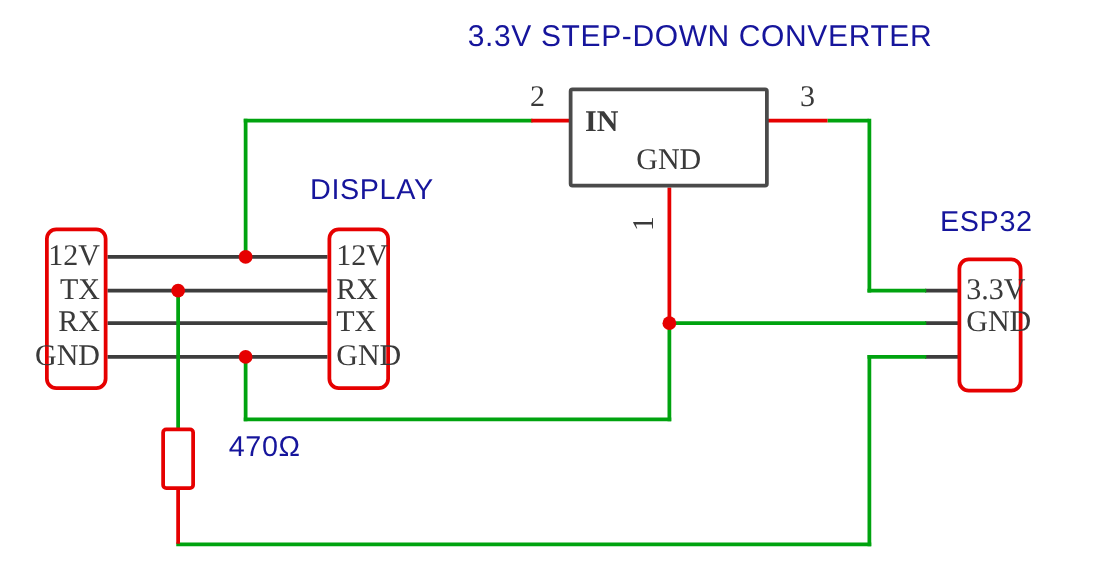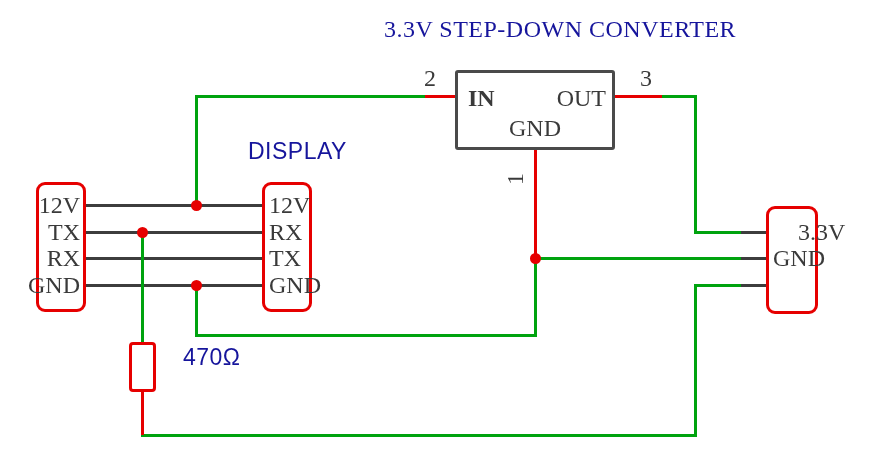--- a/index.html
+++ b/index.html
@@ -50,7 +50,7 @@
 
 <div class="canvas">
 
-  <div class="blue-label title" style="left:310px;top:16px;width:500px;font-family:Liberation Serif, serif;">3.3V STEP-DOWN CONVERTER</div>
+  <div class="blue-label title" style="left:310px;top:16px;width:500px;">3.3V STEP-DOWN CONVERTER</div>
 
   <div class="wire w-black" style="left:86px;top:203.5px;width:176px;height:3px;"></div>
   <div class="wire w-black" style="left:86px;top:230.5px;width:176px;height:3px;"></div>

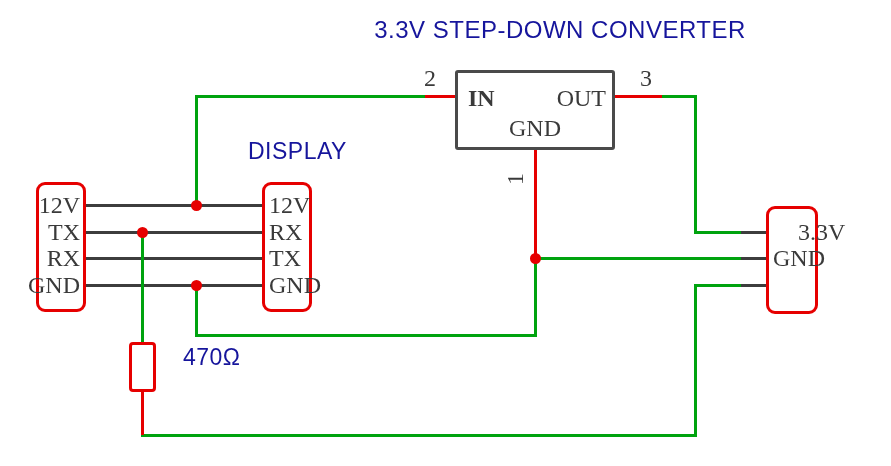--- a/index.html
+++ b/index.html
@@ -87,7 +87,6 @@
 
   <div class="part gray-part" style="left:455px;top:70px;width:160px;height:80px;"></div>
   <div class="pin-label" style="left:468px;top:84px;font-weight:bold;">IN</div>
-  <div class="pin-label right-align" style="left:510px;top:84px;width:96px;">OUT</div>
   <div class="pin-label center-align" style="left:455px;top:114px;width:160px;">GND</div>
   <div class="pin-label" style="left:424px;top:64px;">2</div>
   <div class="pin-label" style="left:640px;top:64px;">3</div>

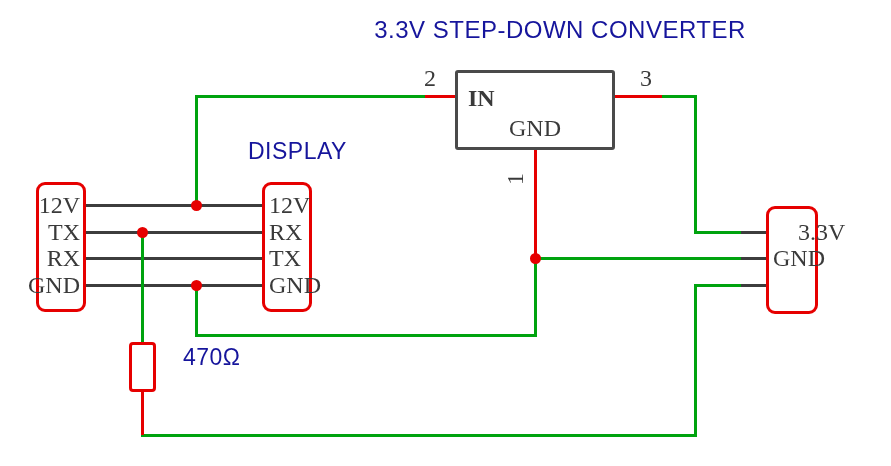--- a/index.html
+++ b/index.html
@@ -105,6 +105,7 @@
   <div class="pin-label" style="left:269px;top:244px;">TX</div>
   <div class="pin-label" style="left:269px;top:271px;">GND</div>
 
+  <div class="blue-label" style="left:752px;top:164px;">ESP32</div>
   <div class="part red-part" style="left:766px;top:206px;width:52px;height:108px;"></div>
   <div class="pin-label" style="left:773px;top:218px;margin-left:25px;">3.3V</div>
   <div class="pin-label" style="left:773px;top:244px;">GND</div>

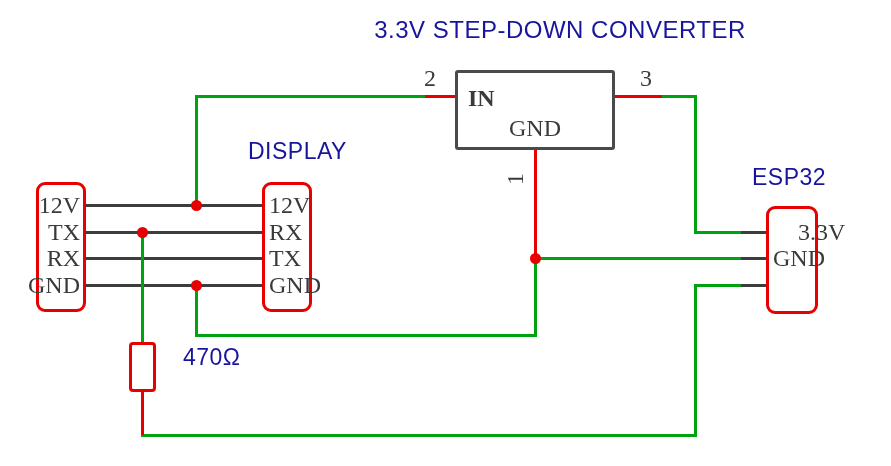--- a/index.html
+++ b/index.html
@@ -107,7 +107,7 @@
 
   <div class="blue-label" style="left:752px;top:164px;">ESP32</div>
   <div class="part red-part" style="left:766px;top:206px;width:52px;height:108px;"></div>
-  <div class="pin-label" style="left:773px;top:218px;margin-left:25px;">3.3V</div>
+  <div class="pin-label" style="left:773px;top:218px;">3.3V</div>
   <div class="pin-label" style="left:773px;top:244px;">GND</div>
 
   <div class="part red-part" style="left:129px;top:342px;width:27px;height:50px;border-radius:4px;"></div>

